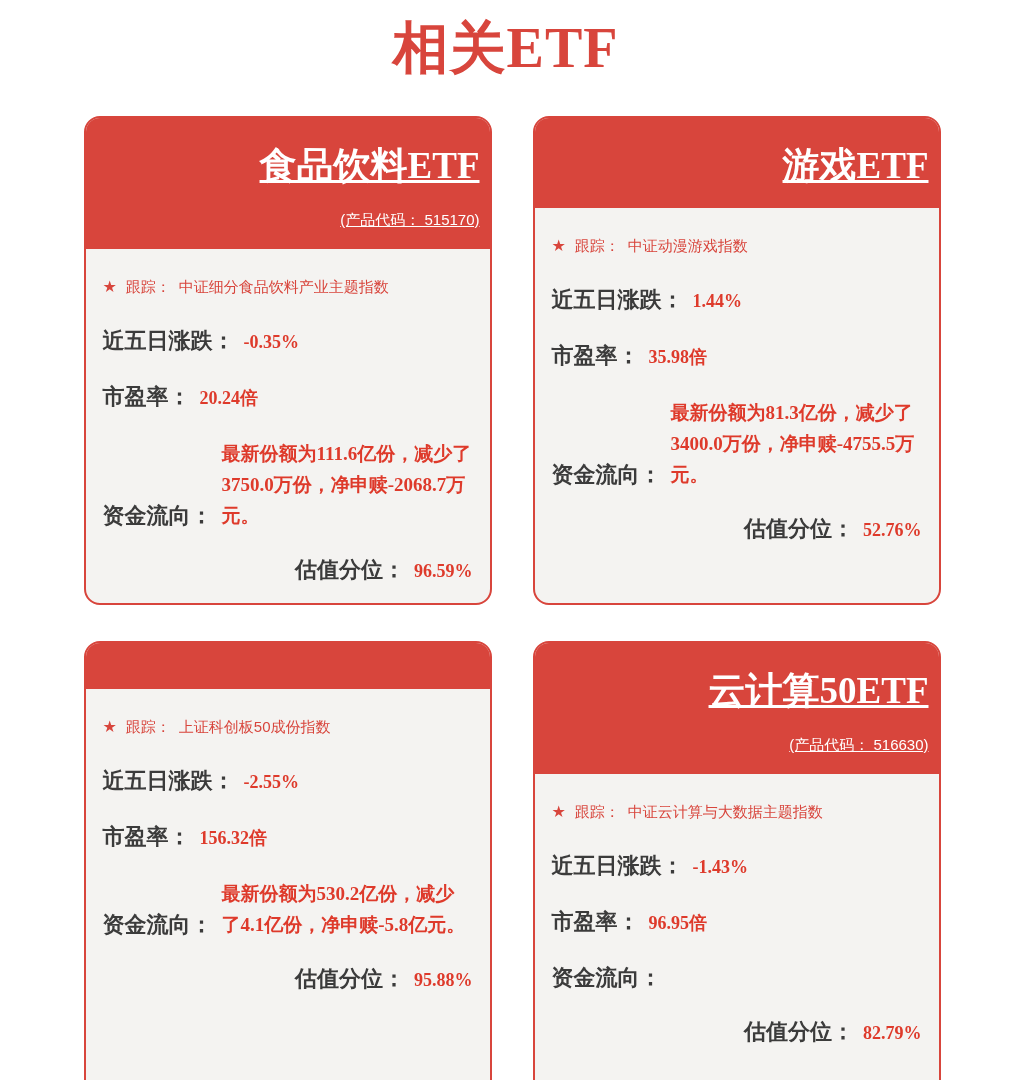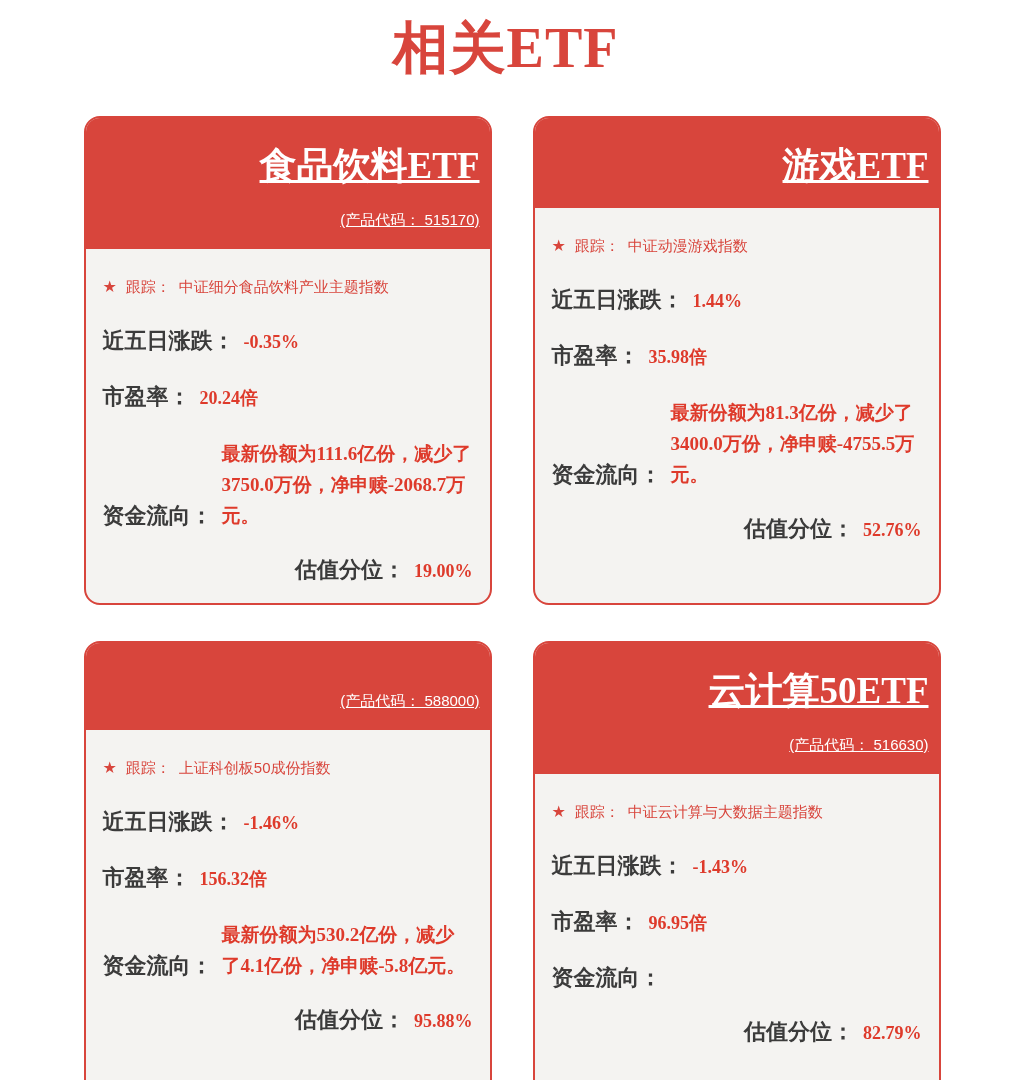--- a/index.html
+++ b/index.html
@@ -136,7 +136,7 @@
         </div>
         <div class="info-row valuation-row">
           <span class="info-label">估值分位：</span>
-          <span class="info-value">19.00%</span>
+          <span class="info-value">96.59%</span>
         </div>
       </div>
     </section>

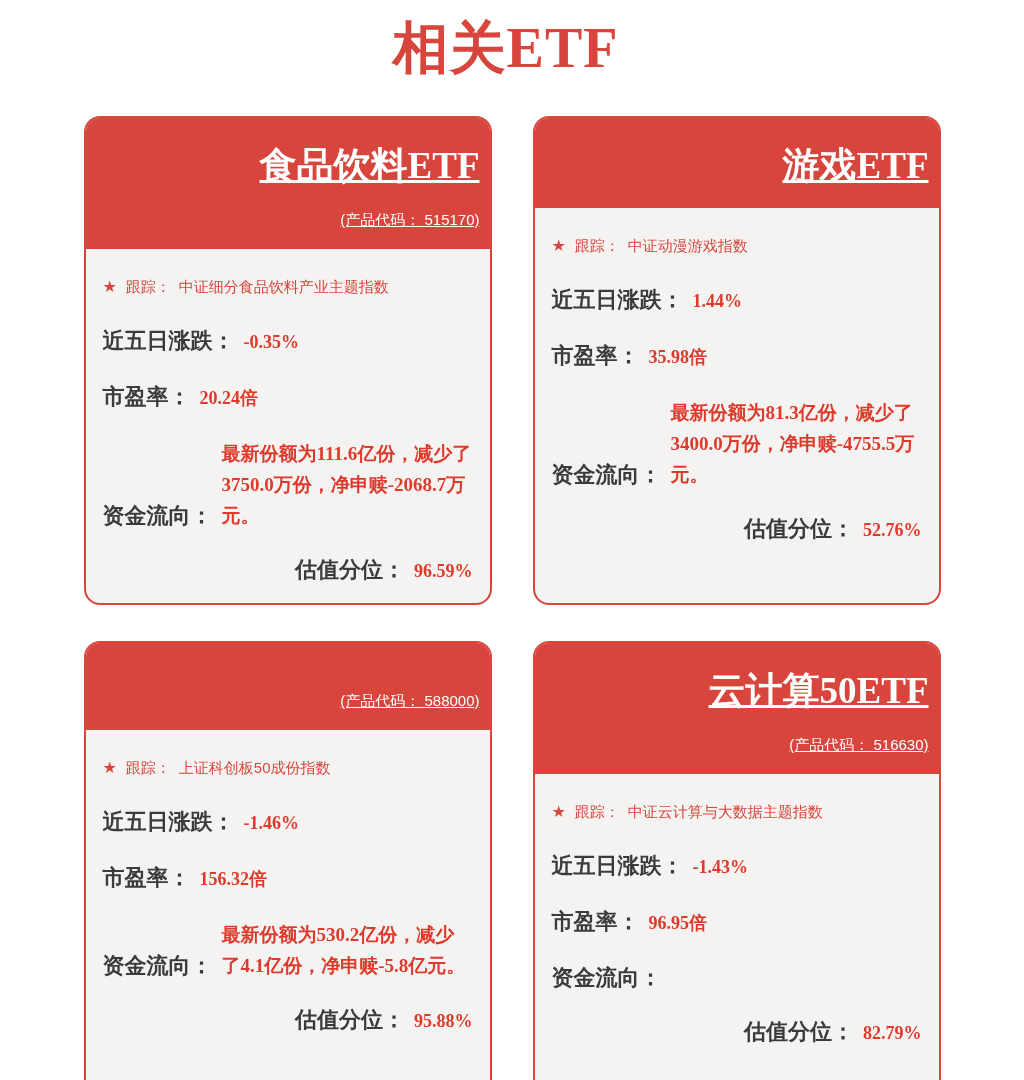--- a/index.html
+++ b/index.html
@@ -172,7 +172,6 @@
 
     <section class="card">
       <header class="card-header">
-        <div class="card-code">(产品代码： 588000)</div>
       </header>
       <div class="card-body">
         <div class="tracking-row">

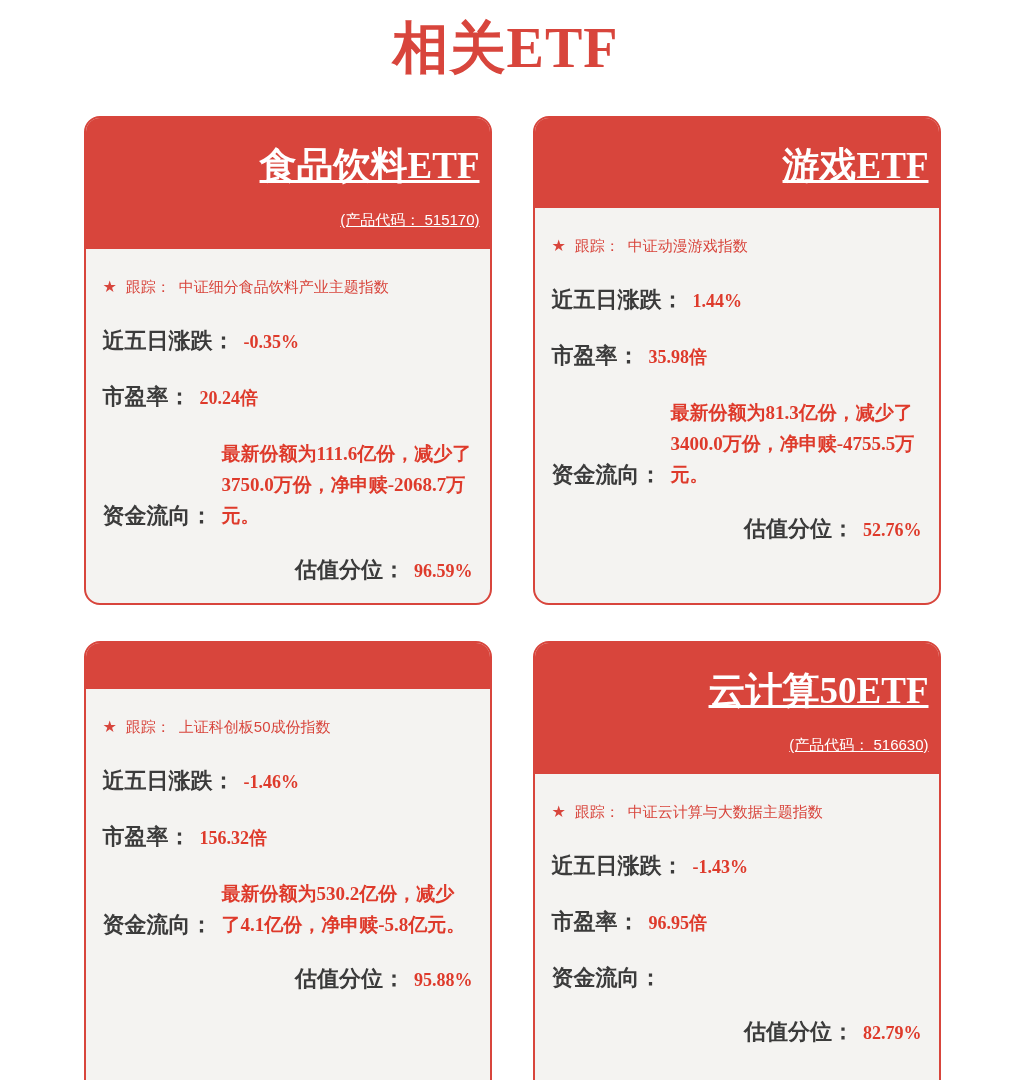--- a/index.html
+++ b/index.html
@@ -181,7 +181,7 @@
         </div>
         <div class="info-row">
           <span class="info-label">近五日涨跌：</span>
-          <span class="info-value">-1.46%</span>
+          <span class="info-value">-2.55%</span>
         </div>
         <div class="info-row">
           <span class="info-label">市盈率：</span>

